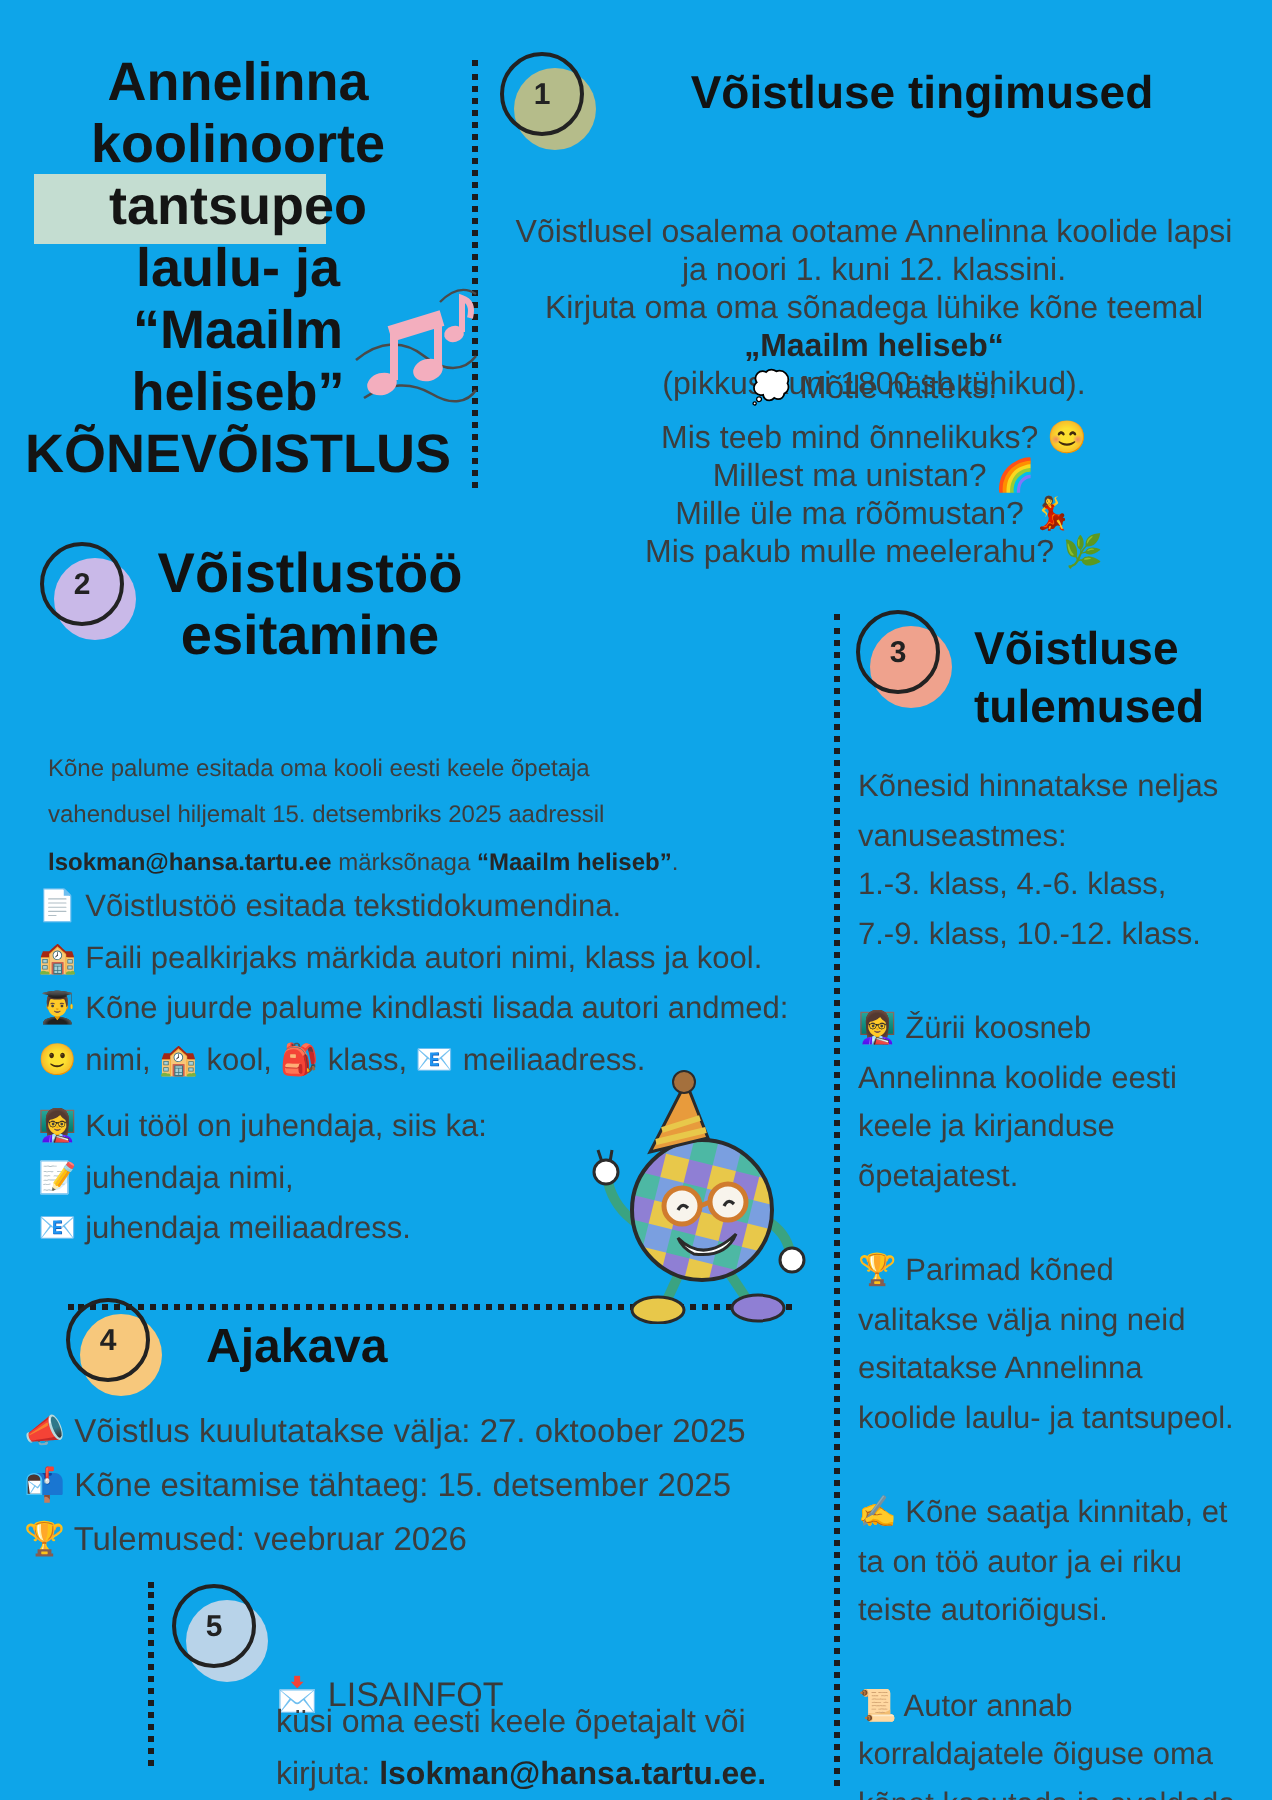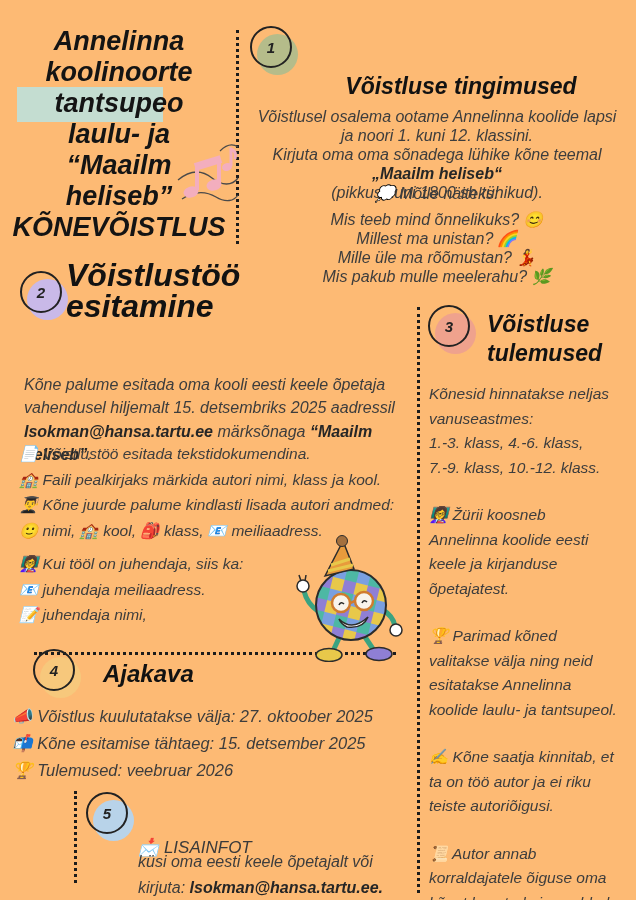--- a/index.html
+++ b/index.html
@@ -3,8 +3,8 @@
 <meta charset="utf-8">
 <style>
   html,body{margin:0;padding:0;background:#fff;}
-  .page{position:relative;width:636px;height:900px;background:#fdba74;overflow:hidden;
-        font-family:"Liberation Sans",sans-serif;color:#3d3d3d;font-style:italic;}
+  .page{position:relative;width:636px;height:900px;background:#0ea5e9;overflow:hidden;
+        font-family:"Liberation Sans",sans-serif;color:#3d3d3d;}
   .abs{position:absolute;}
   
   .title{left:0;top:26px;width:238px;text-align:center;font-weight:700;font-size:27px;

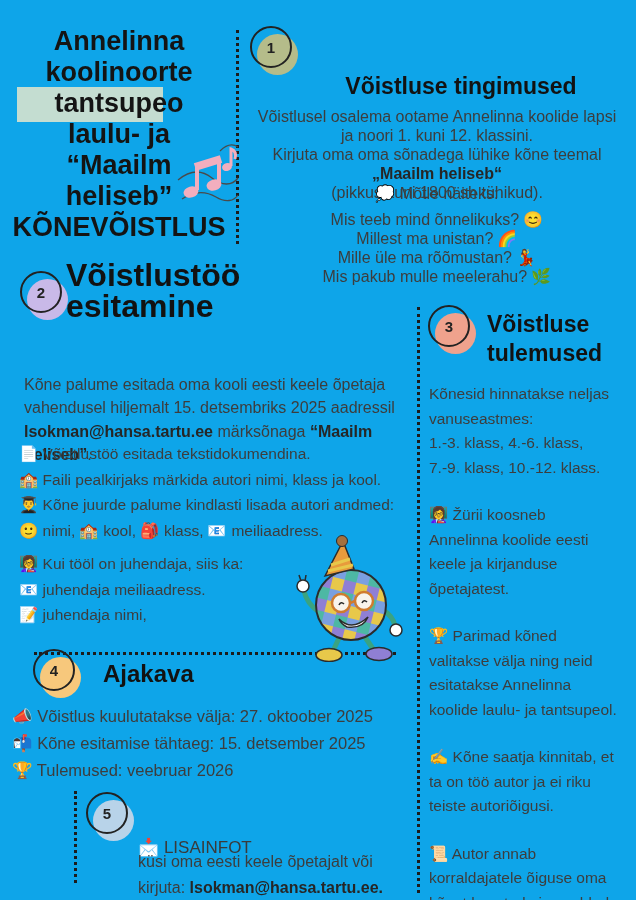--- a/index.html
+++ b/index.html
@@ -22,7 +22,7 @@
               font-weight:700;font-size:15px;color:#222;}
   
   .head{font-weight:700;color:#121212;}
-  .s1-head{left:296px;top:33px;width:330px;text-align:center;font-size:23px;margin-top:40px;}
+  .s1-head{left:296px;top:33px;width:330px;text-align:center;font-size:23px;}
   .s2-head{left:66px;top:260px;width:178px;font-size:32px;line-height:31px;}
   .s3-head{left:487px;top:310px;width:148px;font-size:23px;line-height:29px;}
   .s4-head{left:103px;top:660px;font-size:24px;}

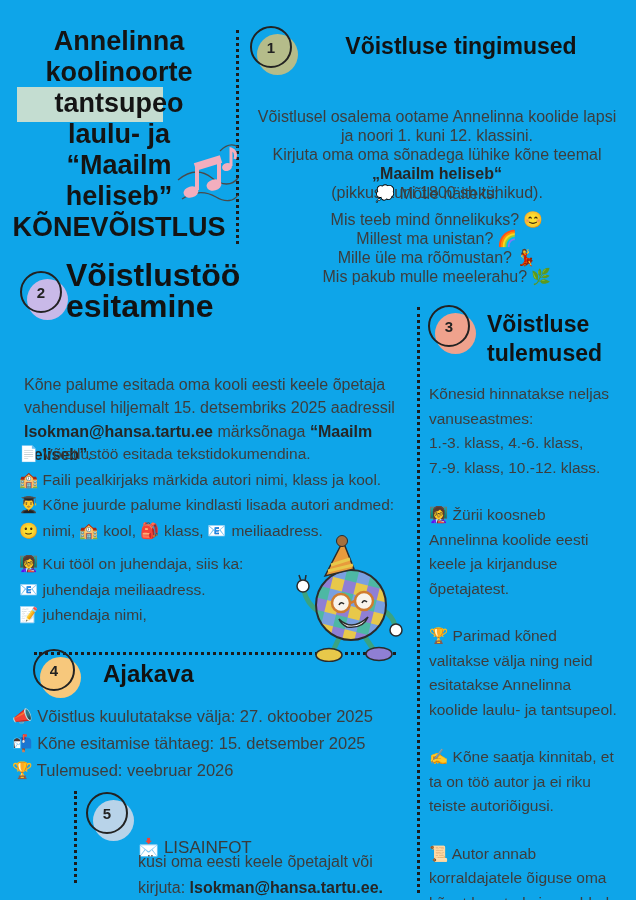--- a/index.html
+++ b/index.html
@@ -23,7 +23,7 @@
   
   .head{font-weight:700;color:#121212;}
   .s1-head{left:296px;top:33px;width:330px;text-align:center;font-size:23px;}
-  .s2-head{left:66px;top:260px;width:178px;font-size:32px;line-height:31px;}
+  .s2-head{left:66px;top:271px;width:178px;text-align:center;font-size:28px;line-height:31px;}
   .s3-head{left:487px;top:310px;width:148px;font-size:23px;line-height:29px;}
   .s4-head{left:103px;top:660px;font-size:24px;}
   .s5-head{left:138px;top:789px;font-size:17px;color:#3a3a3a;font-weight:400;margin-top:48px;}

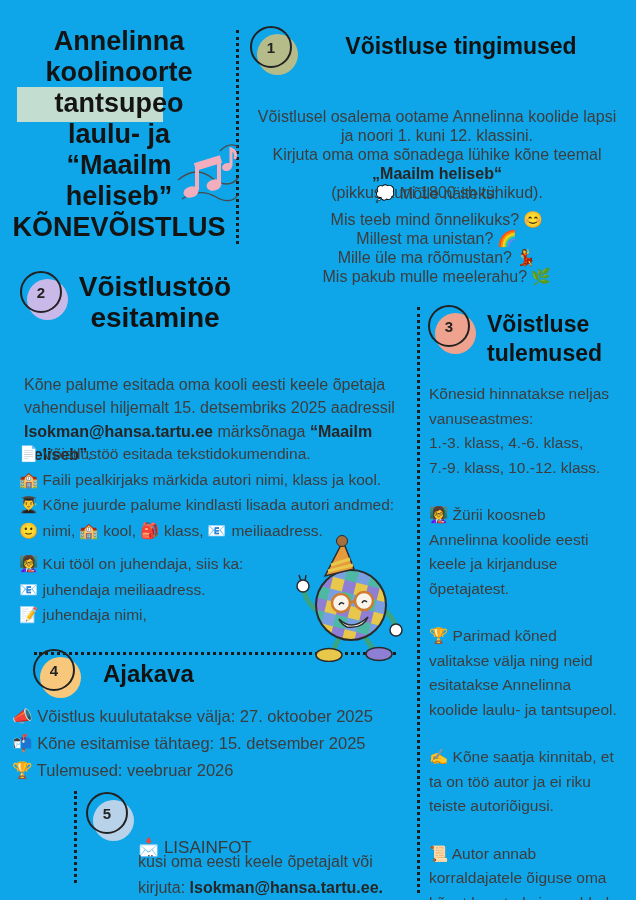--- a/index.html
+++ b/index.html
@@ -32,7 +32,7 @@
   .s1-intro{left:240px;top:88px;width:394px;text-align:center;font-size:16px;line-height:19px;}
   .s1-think{left:240px;top:184px;width:394px;text-align:center;font-size:16px;}
   .s1-qs{left:240px;top:210px;width:394px;text-align:center;font-size:16px;line-height:19px;}
-  .s2-para{left:24px;top:349px;width:402px;font-size:16px;line-height:23.5px;}
+  .s2-para{left:24px;top:349px;width:402px;font-size:12px;line-height:23.5px;}
   .s2-items{left:19px;top:441px;width:408px;font-size:15.5px;line-height:25.5px;}
   .s2-sub{left:19px;top:551px;width:300px;font-size:15.5px;line-height:25.5px;}
   .s4-items{left:12px;top:703px;width:414px;font-size:16.5px;line-height:27px;}

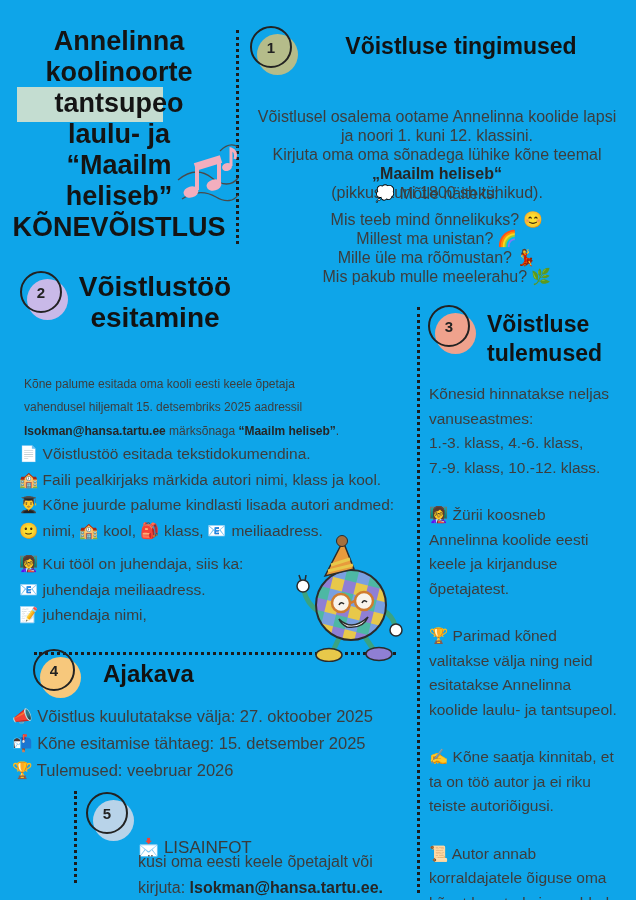--- a/index.html
+++ b/index.html
@@ -118,8 +118,8 @@
   </div>
   <div class="abs s2-sub">
     <div>👩‍🏫 Kui tööl on juhendaja, siis ka:</div>
+    <div>📝 juhendaja nimi,</div>
     <div>📧 juhendaja meiliaadress.</div>
-    <div>📝 juhendaja nimi,</div>
   </div>
 
   <svg class="abs disco-svg" width="118" height="128" viewBox="0 0 118 128">

